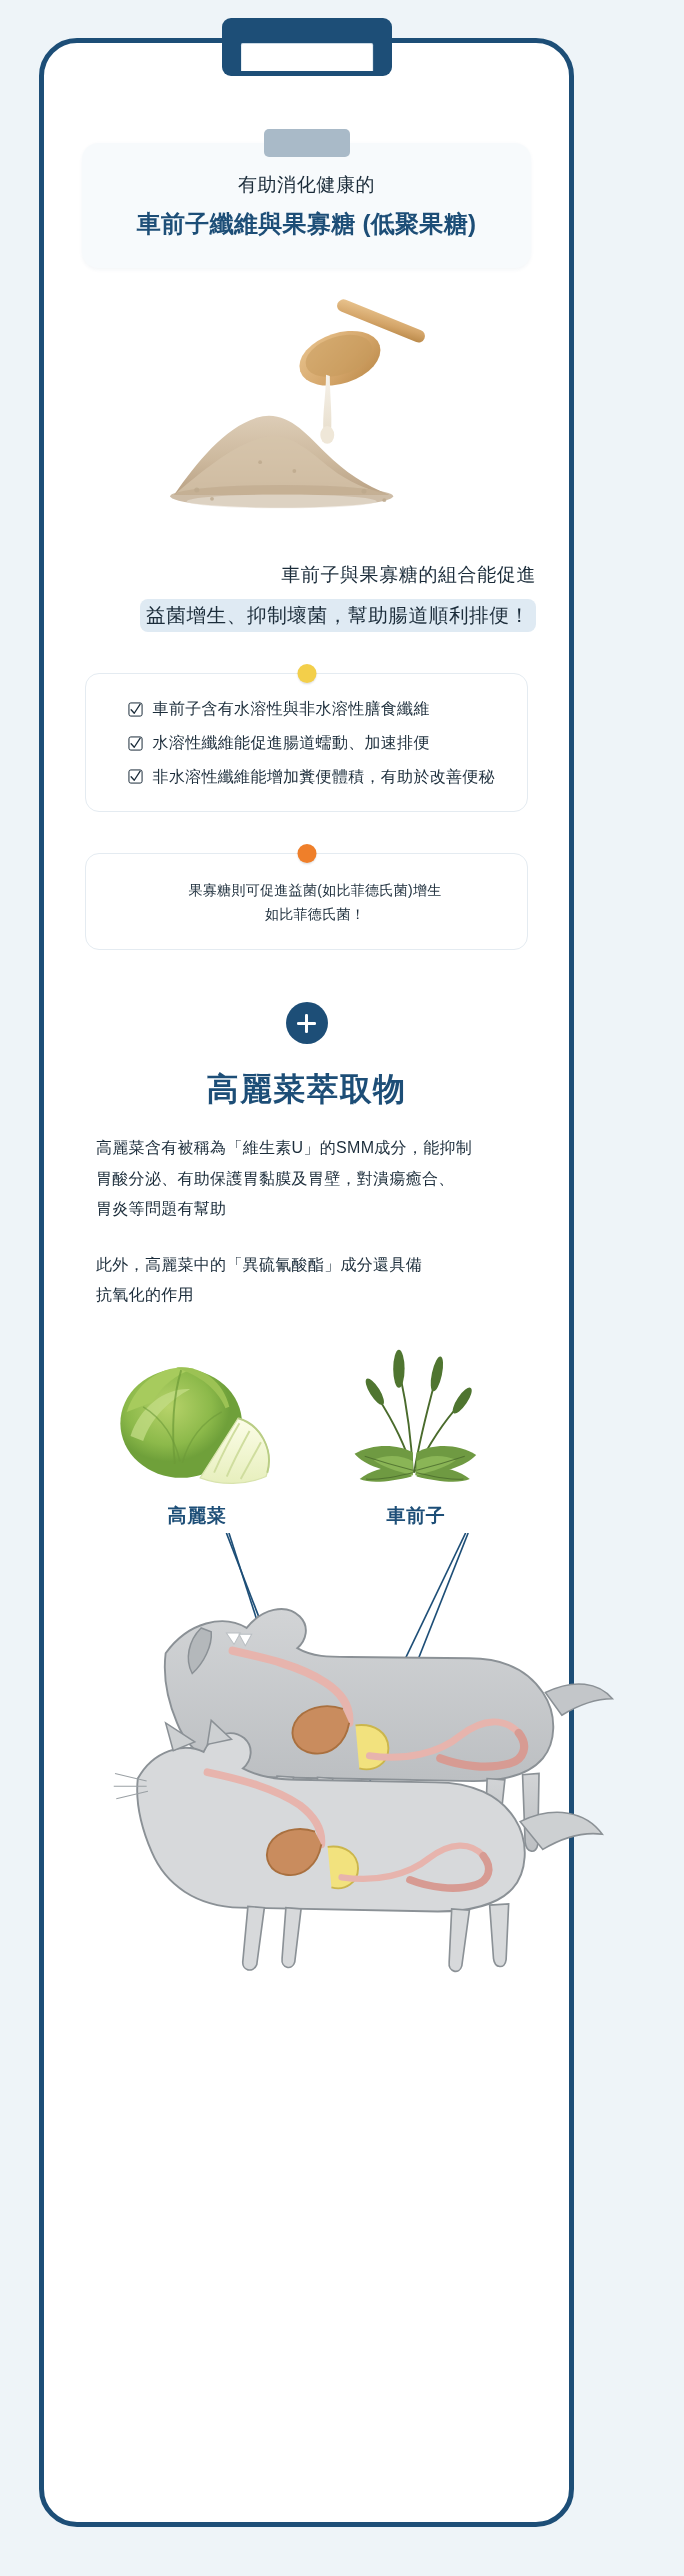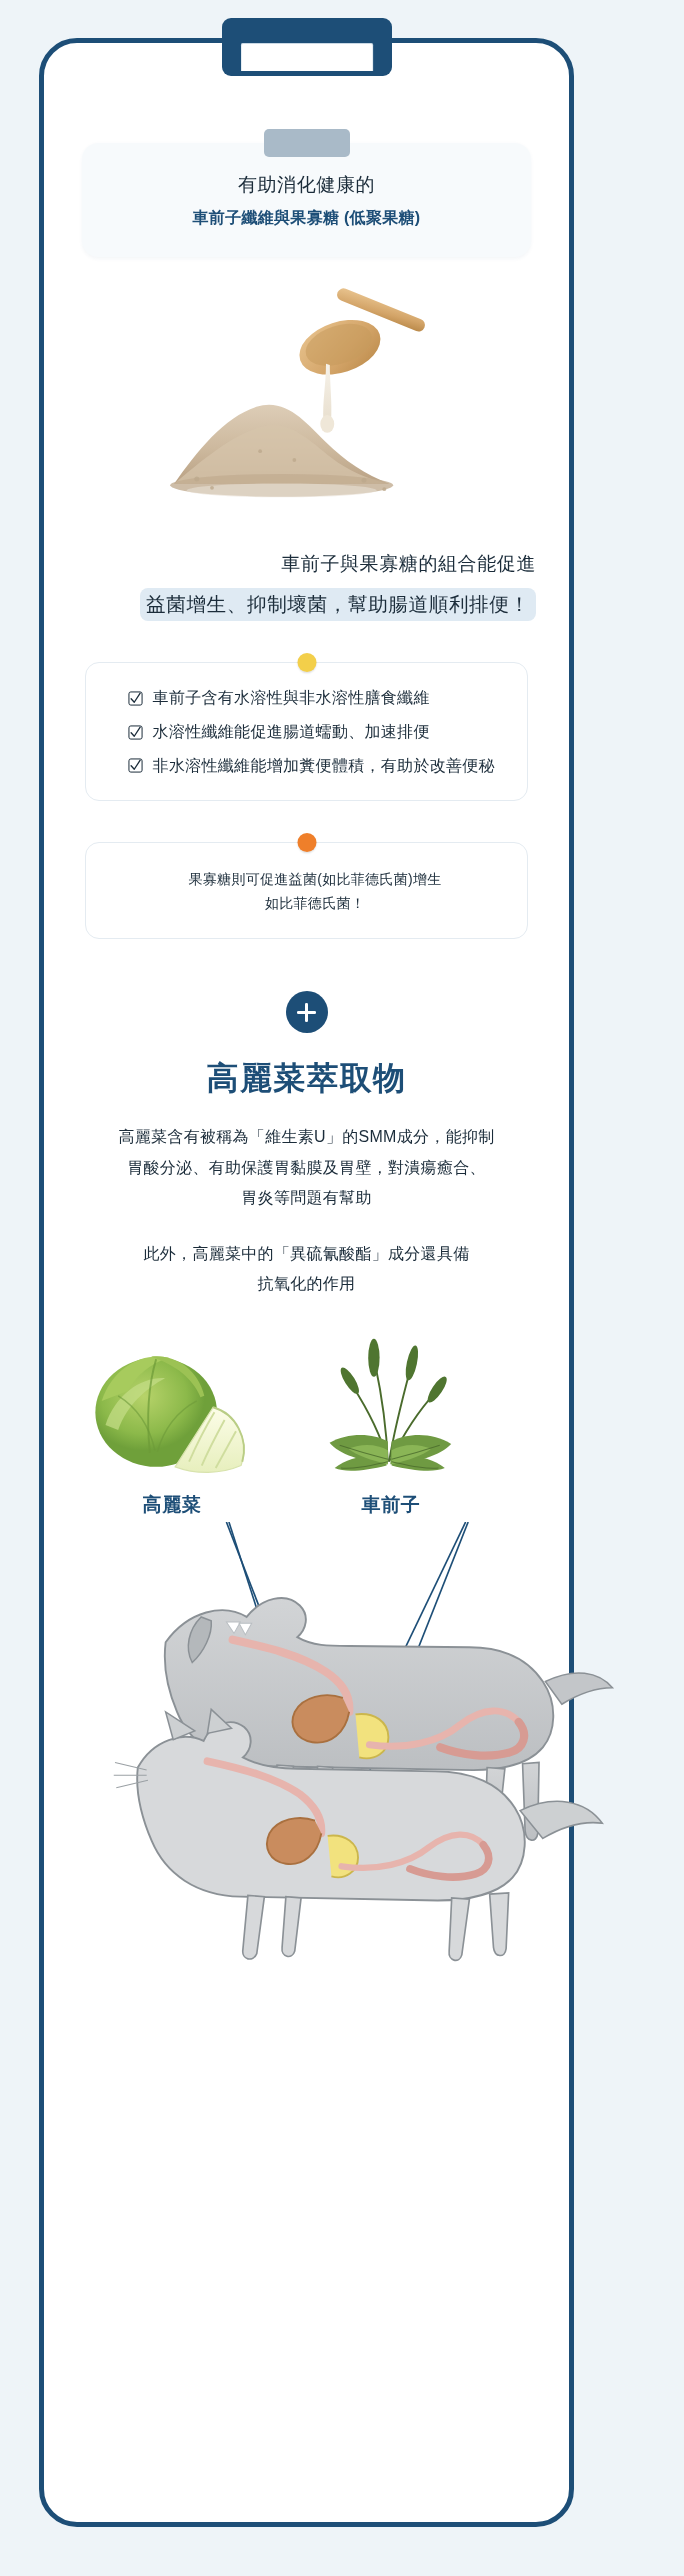--- a/index.html
+++ b/index.html
@@ -83,7 +83,7 @@
     margin-bottom: 10px;
   }
   .head-line2 {
-    font-size: 16px;
+    font-size: 24px;
     font-weight: bold;
     color: #1d4e77;
     letter-spacing: 0.3px;

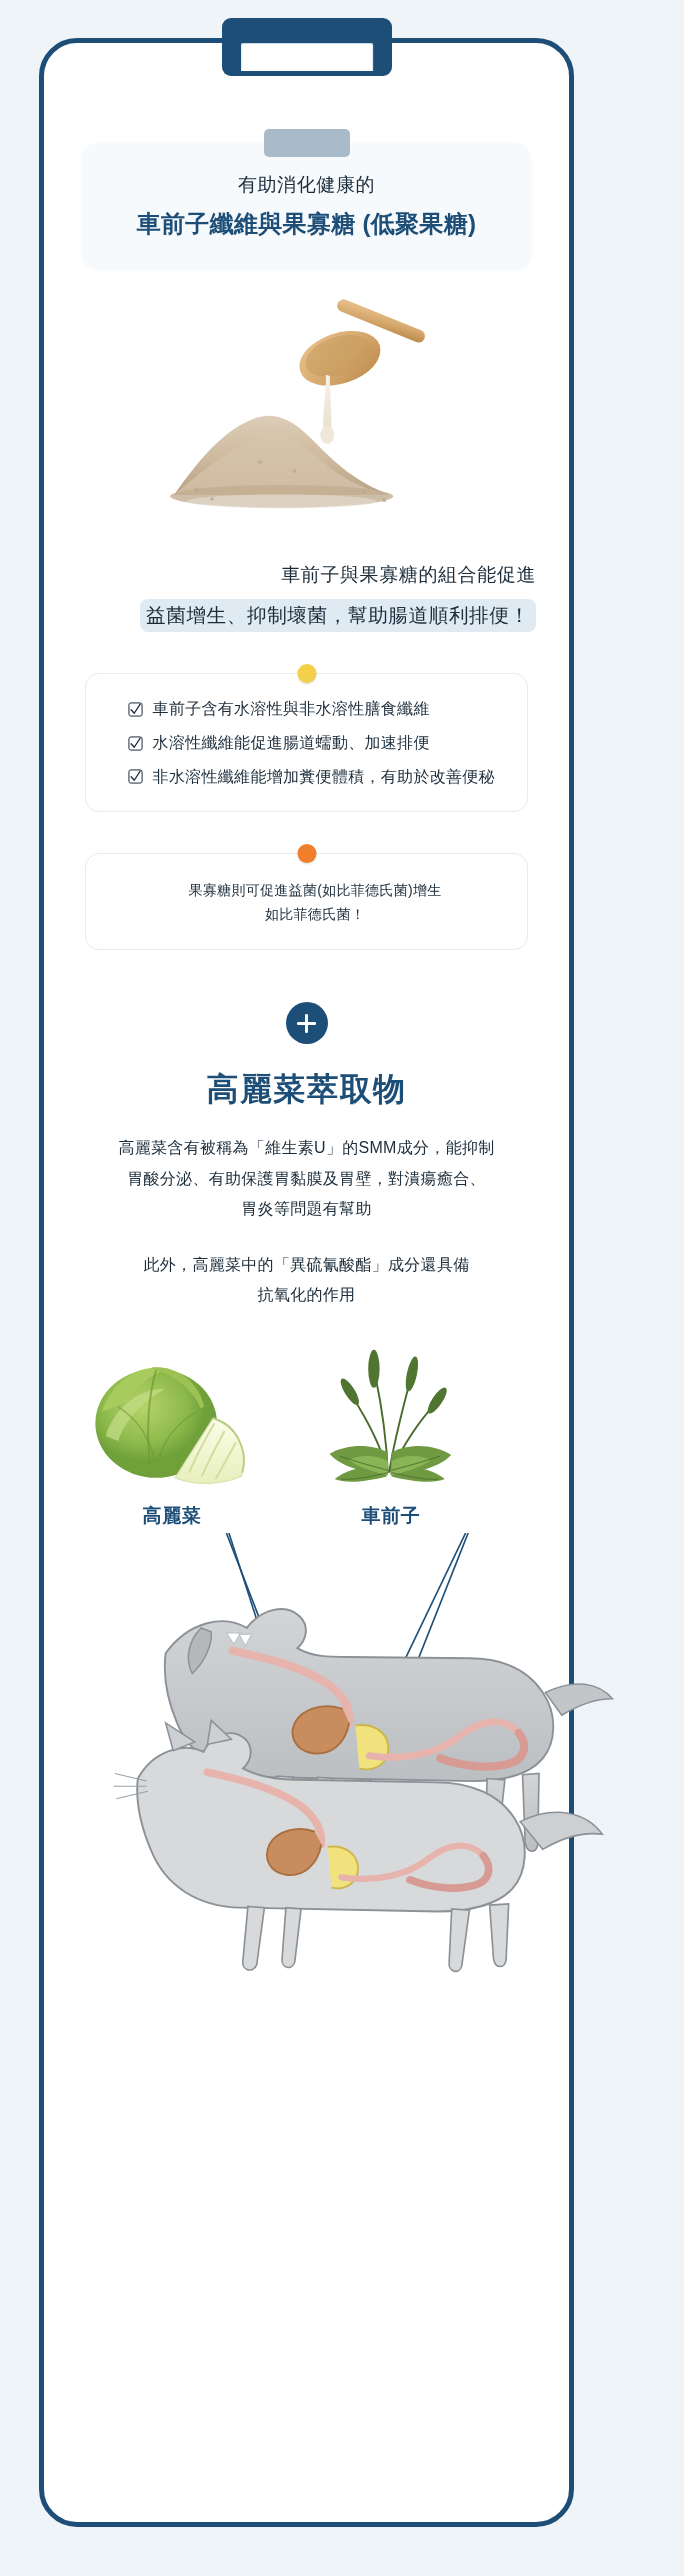--- a/index.html
+++ b/index.html
@@ -196,7 +196,6 @@
     margin-bottom: 21.5px;
   }
   .body-para {
-    text-align: center;
     font-size: 16px;
     color: #1b2c3a;
     line-height: 1.9;

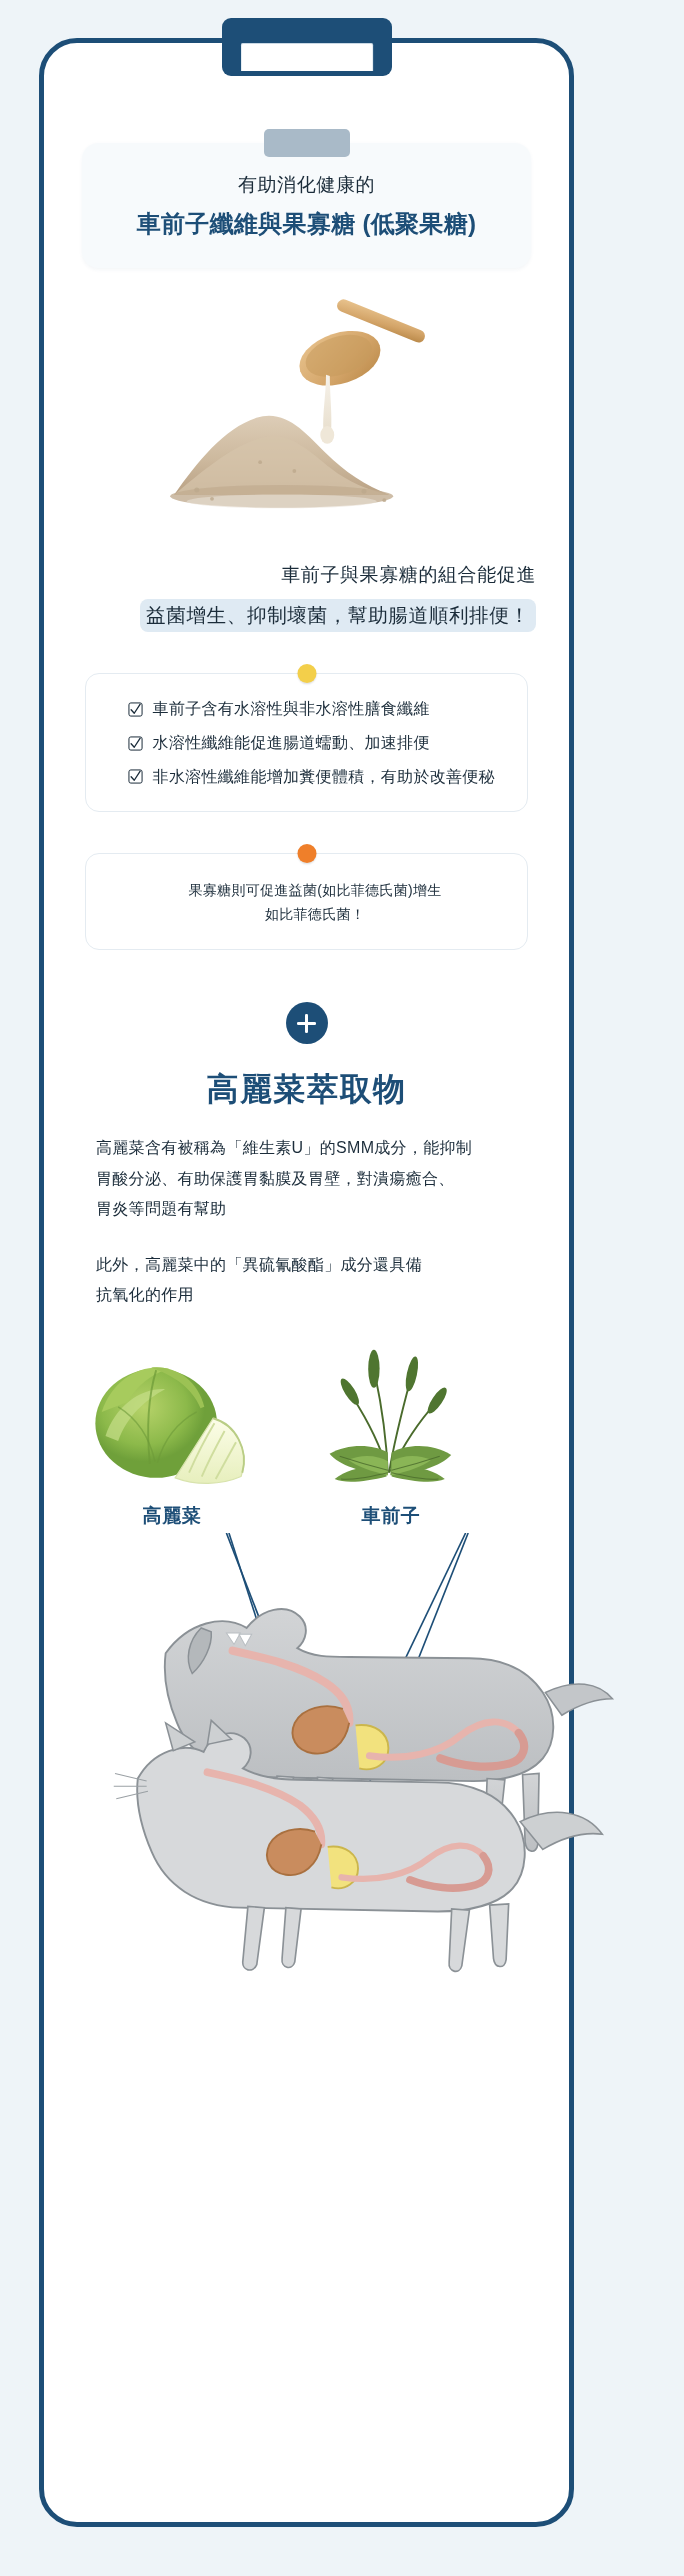--- a/index.html
+++ b/index.html
@@ -206,6 +206,7 @@
   
   .plants {
     display: flex;
+    justify-content: center;
     gap: 29px;
     margin-top: 14px;
   }

